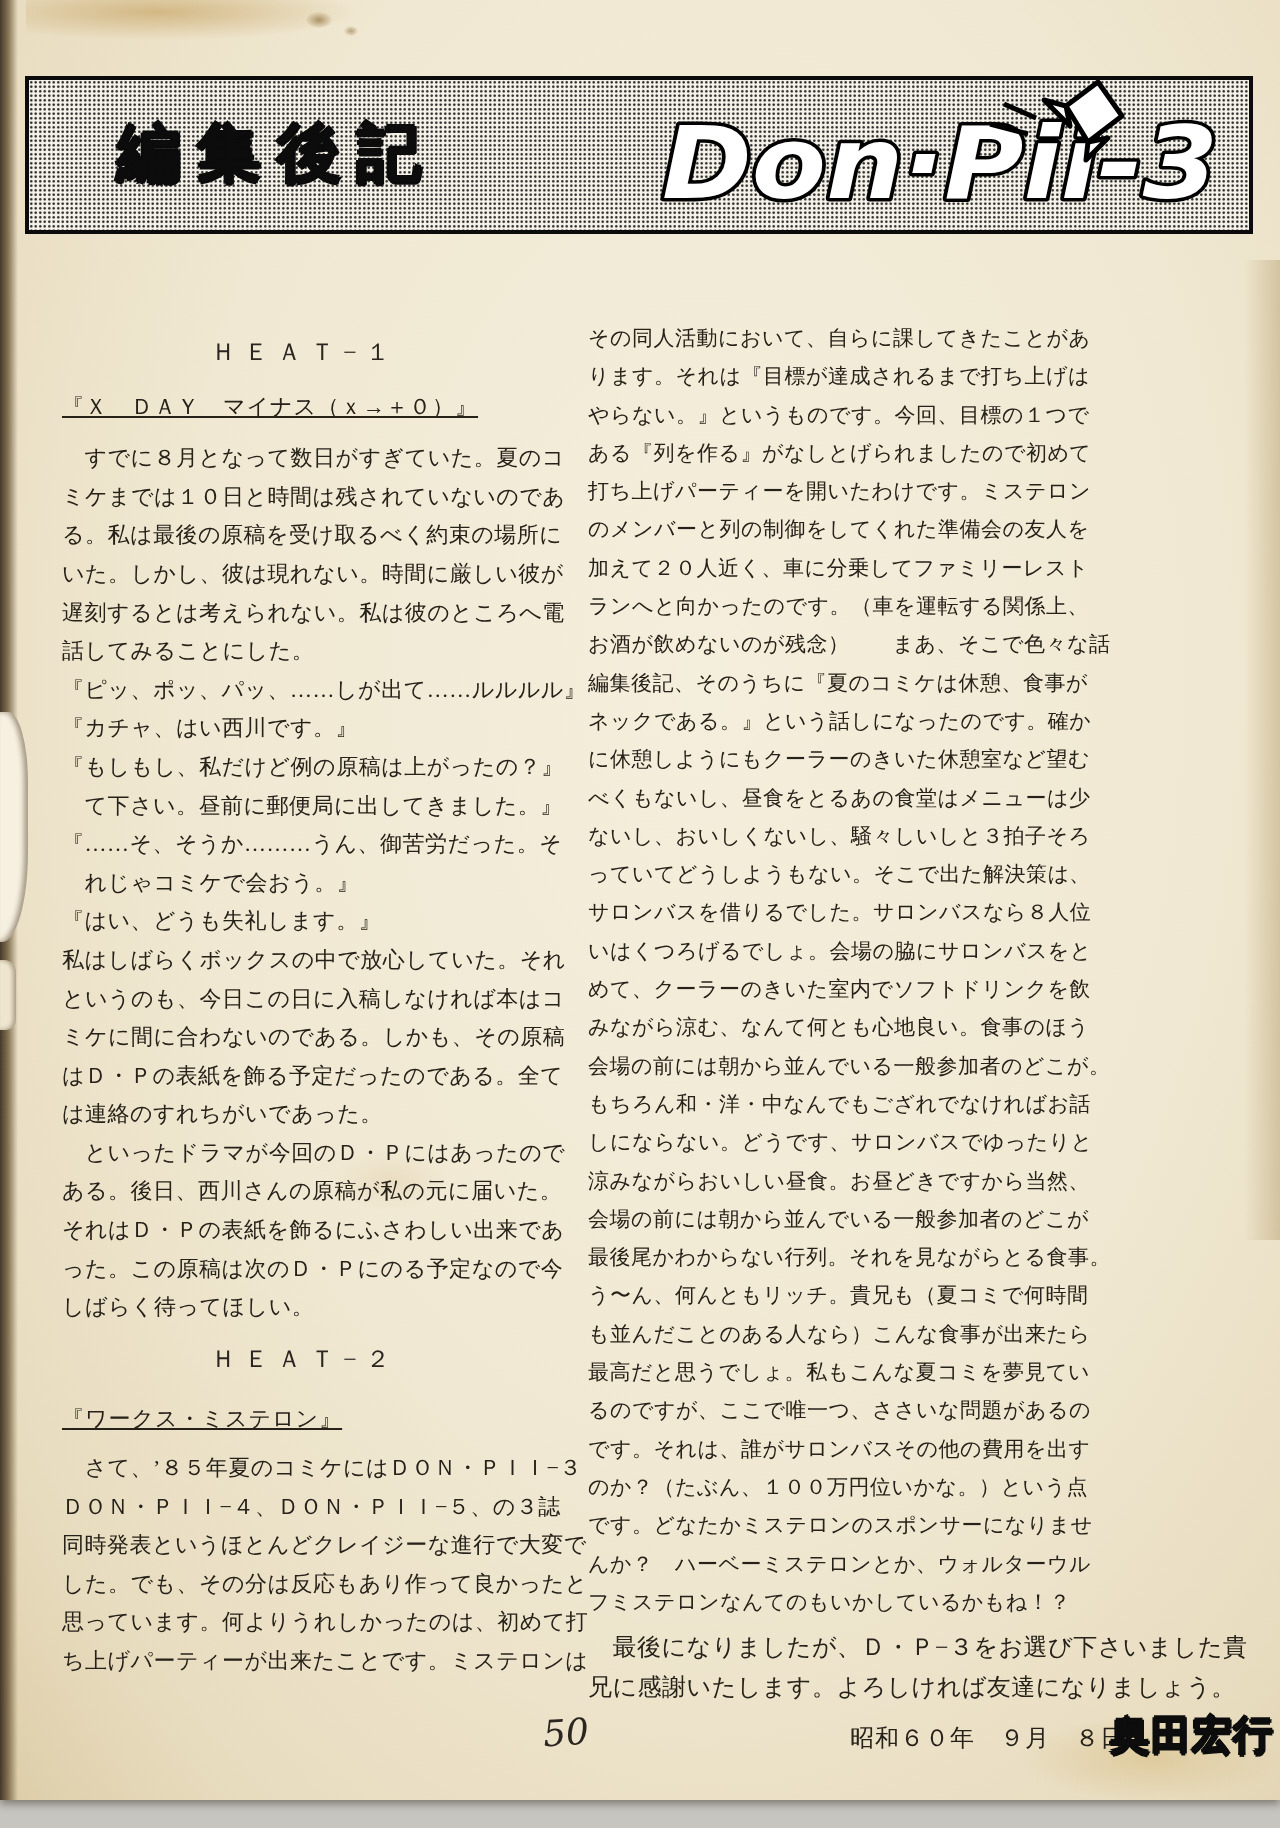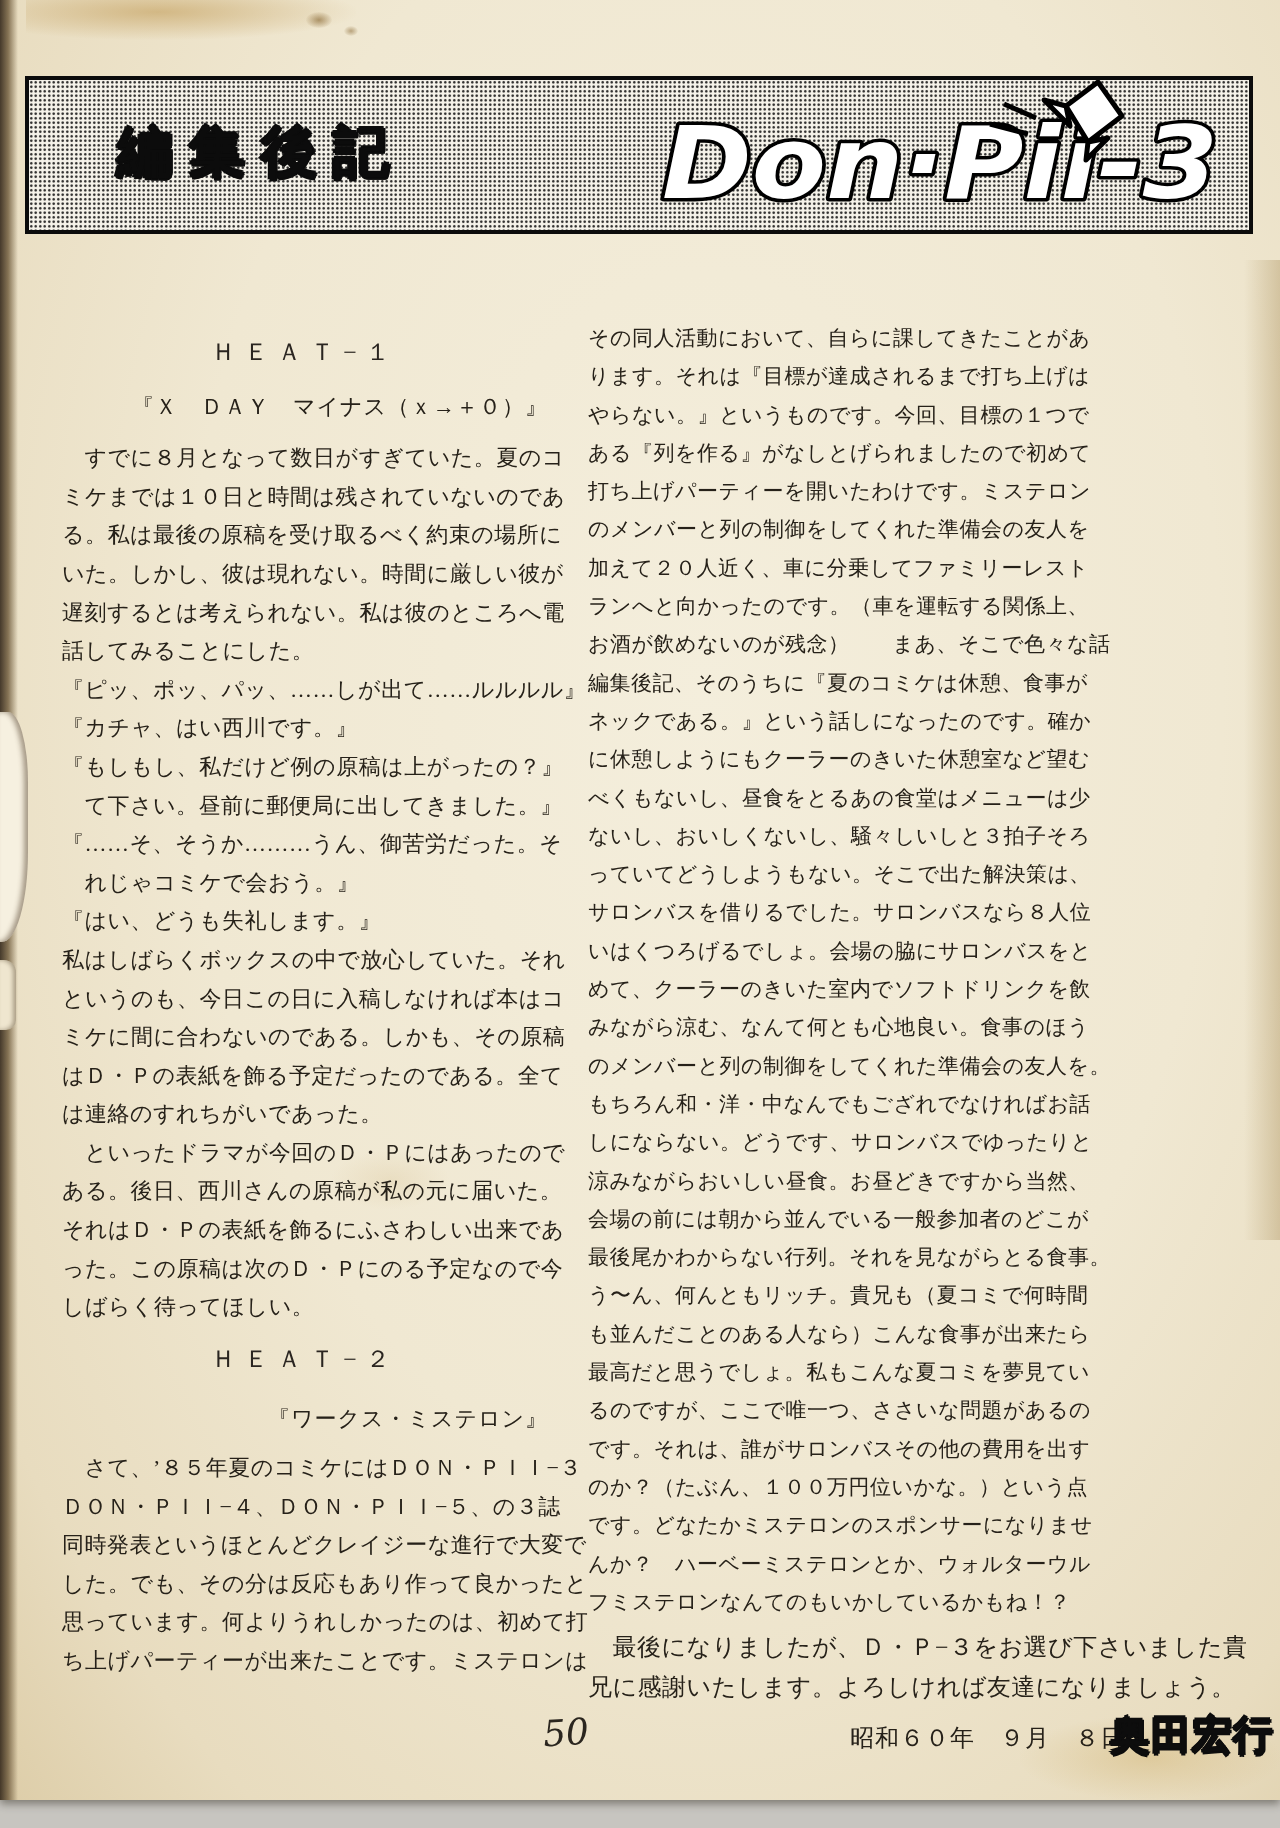--- a/index.html
+++ b/index.html
@@ -45,7 +45,7 @@
   .band-title{
     position:absolute;left:88px;top:50%;transform:translateY(-52%);
     font-family:"Liberation Sans","DejaVu Sans",sans-serif;
-    font-weight:900;font-size:56px;letter-spacing:16px;color:#0c0c0c;
+    font-weight:900;font-size:64px;letter-spacing:16px;color:#0c0c0c;
     text-shadow:2px 0 #0c0c0c,-2px 0 #0c0c0c,0 2px #0c0c0c,0 -2px #0c0c0c,1.5px 1.5px #0c0c0c;
     white-space:nowrap;
   }

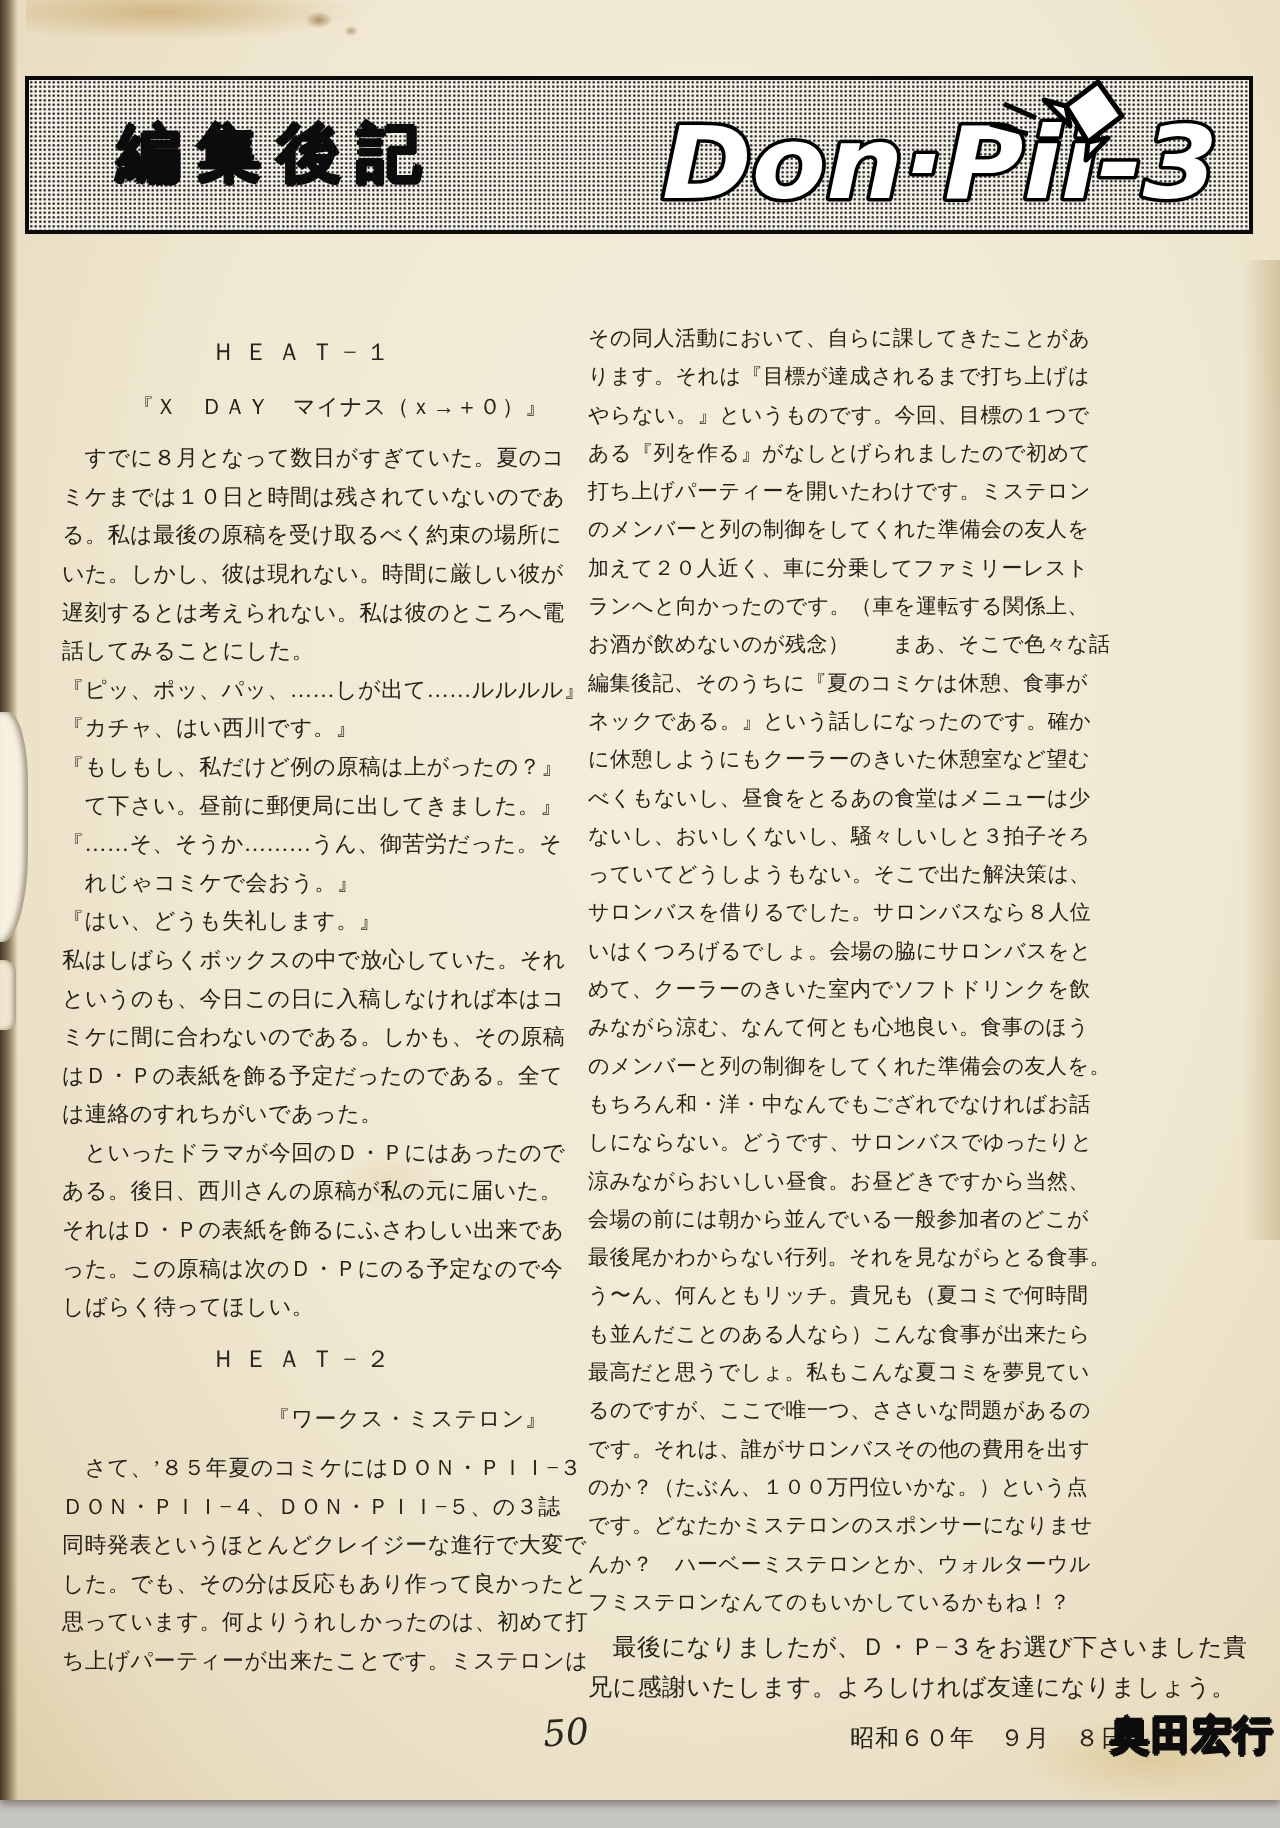--- a/index.html
+++ b/index.html
@@ -58,8 +58,8 @@
   .heading{height:38.6px;line-height:38.6px;text-align:center;font-size:24px;letter-spacing:9px;
     margin:0 0 12px;white-space:nowrap;font-weight:normal;color:#2a2520;}
   .heading.h2{margin:13px 0 22px;}
-  .subtitle{height:38.6px;line-height:38.6px;text-align:right;font-size:22px;letter-spacing:1px;
-    margin:16px 0 13px;white-space:nowrap;color:#262119;}
+  .subtitle{height:38.6px;line-height:38.6px;text-align:left;font-size:22px;letter-spacing:1px;
+    margin:16px 0 13px;white-space:nowrap;color:#262119;text-decoration:underline;}
   .subtitle.s2{margin-bottom:10px;}
   .lines .text-line{height:38.6px;line-height:38.6px;font-size:22px;letter-spacing:.5px;
     white-space:nowrap;color:#262119;}

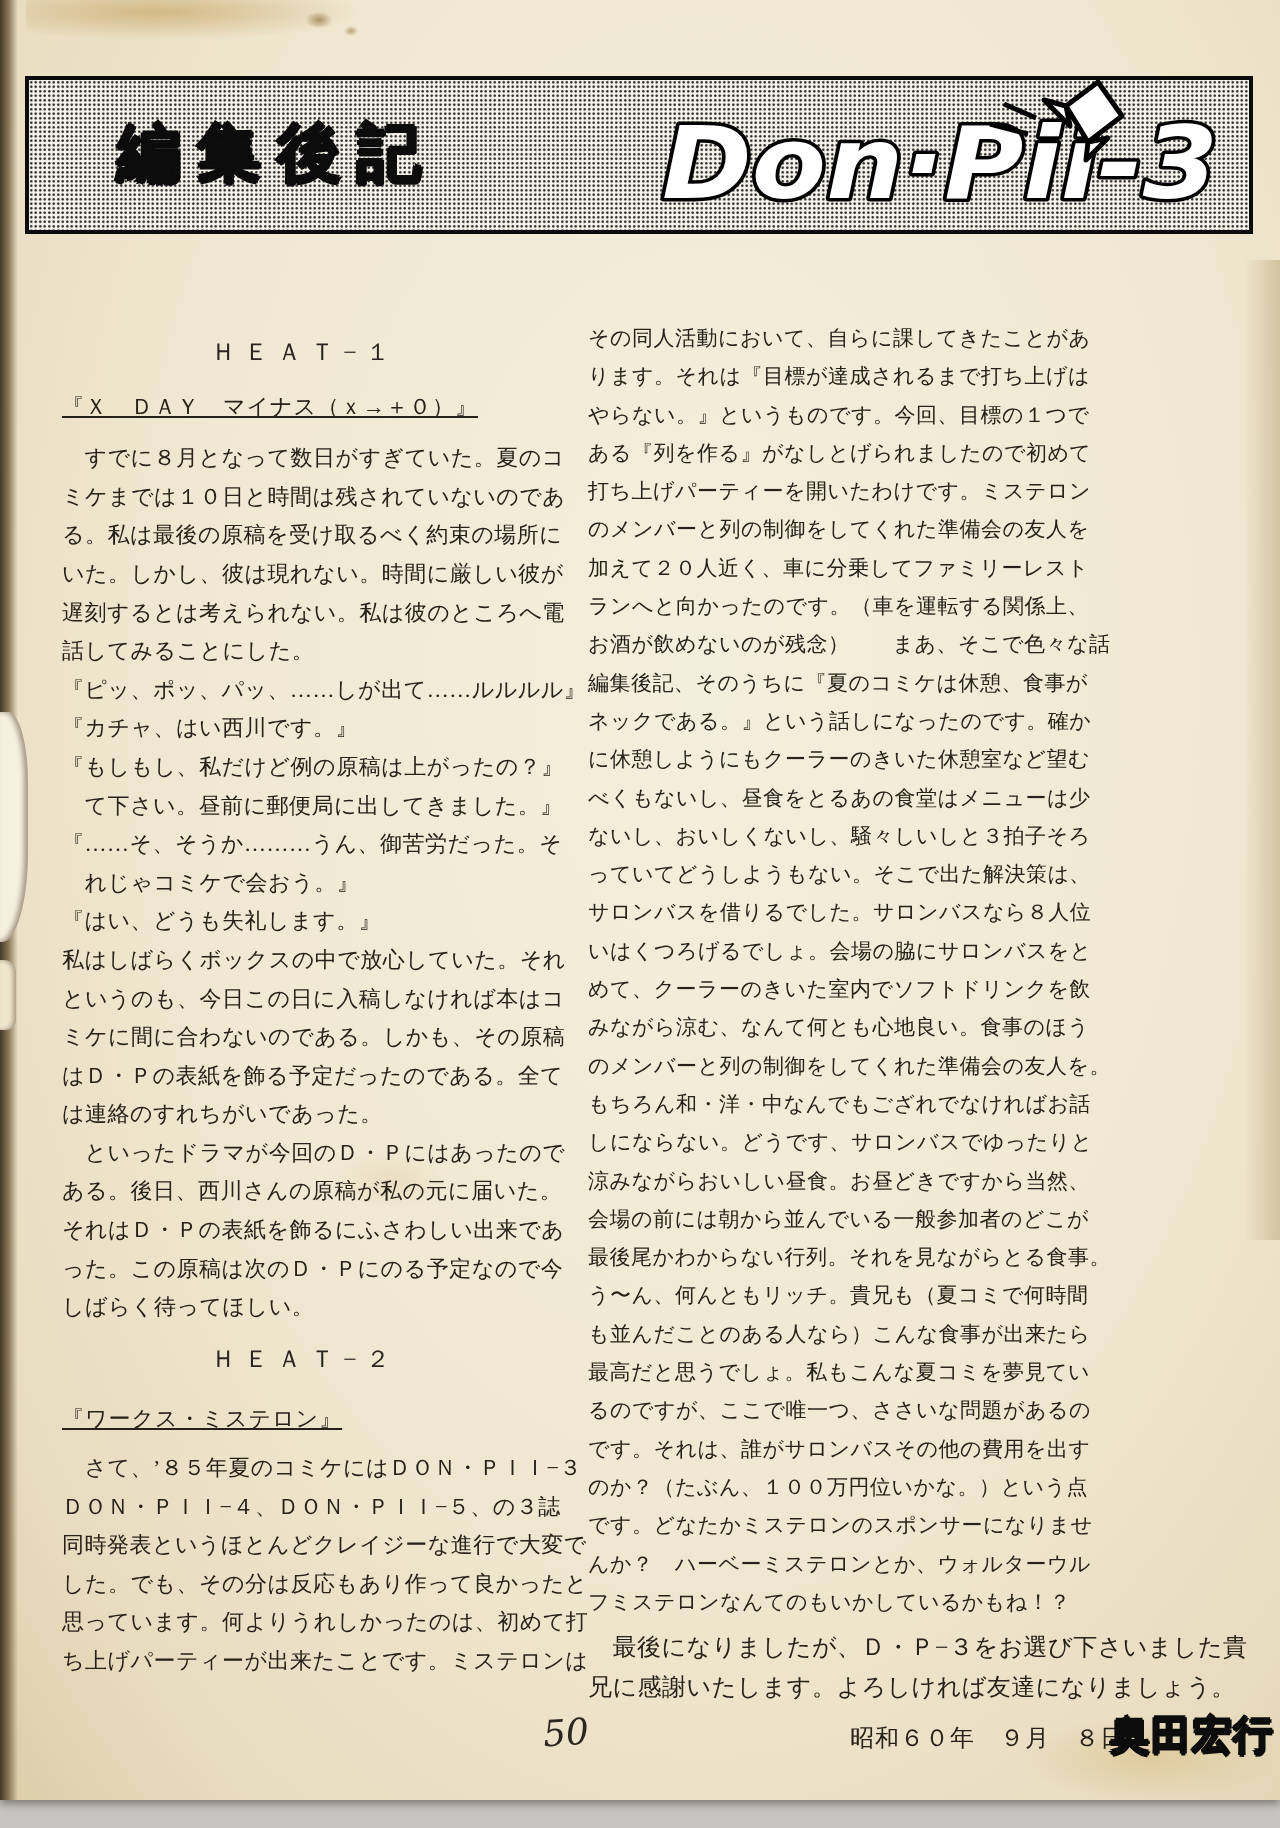--- a/index.html
+++ b/index.html
@@ -167,7 +167,7 @@
         <div class="text-line">いはくつろげるでしょ。会場の脇にサロンバスをと</div>
         <div class="text-line">めて、クーラーのきいた室内でソフトドリンクを飲</div>
         <div class="text-line">みながら涼む、なんて何とも心地良い。食事のほう</div>
-        <div class="text-line">のメンバーと列の制御をしてくれた準備会の友人を。</div>
+        <div class="text-line">会場の前には朝から並んでいる一般参加者のどこが。</div>
         <div class="text-line">もちろん和・洋・中なんでもござれでなければお話</div>
         <div class="text-line">しにならない。どうです、サロンバスでゆったりと</div>
         <div class="text-line">涼みながらおいしい昼食。お昼どきですから当然、</div>

